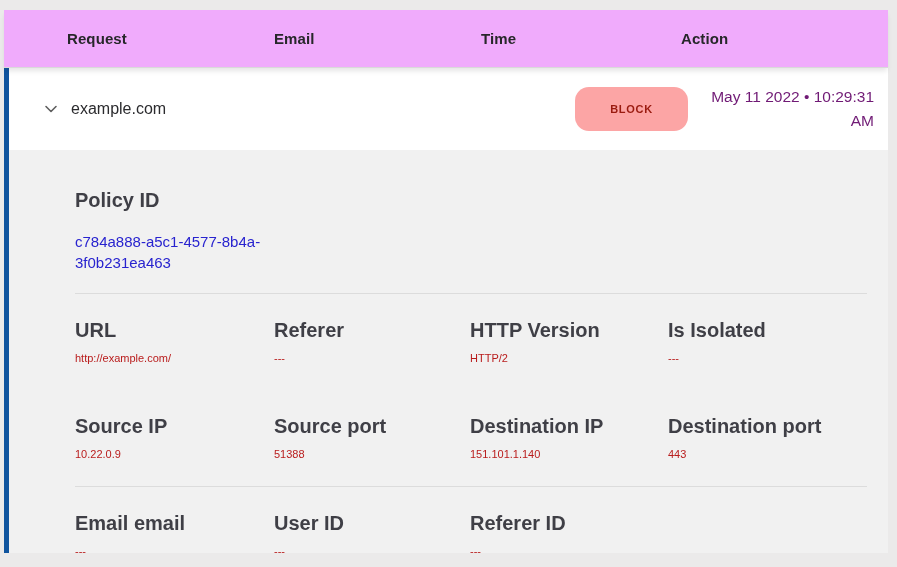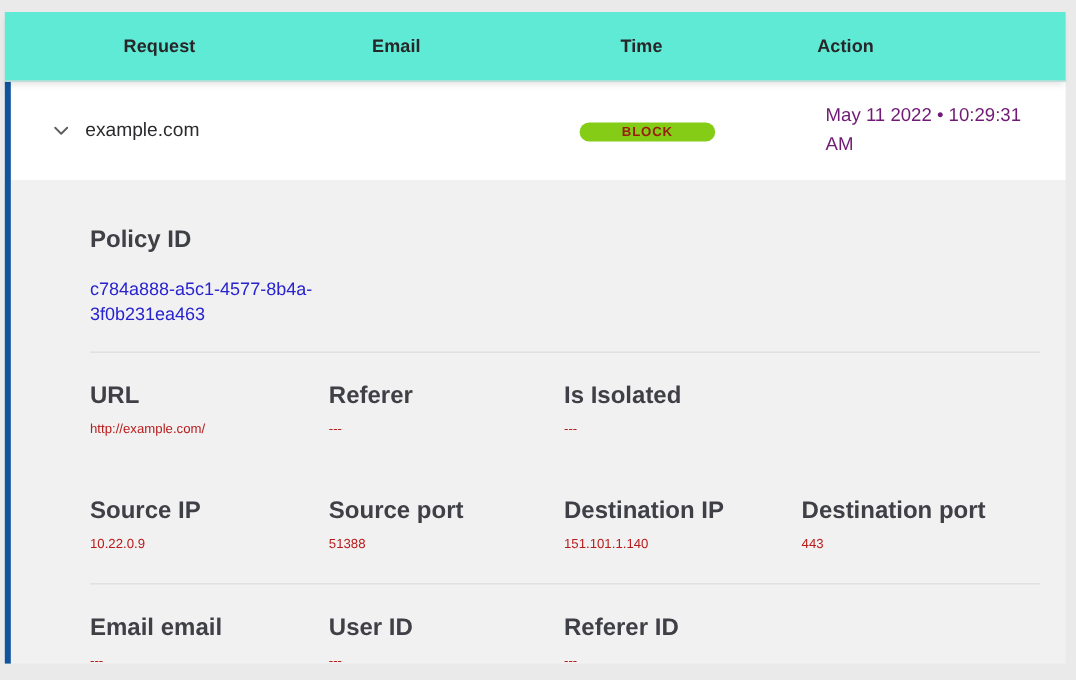--- a/index.html
+++ b/index.html
@@ -16,12 +16,11 @@
   
   .table-header {
     position: absolute; left: 4px; right: 9px; top: 10px; height: 58px;
-    background: #5eead4;
+    background: #f0abfc;
     display: flex; align-items: center;
     border-bottom: 1px solid #d9d9d9;
     box-shadow: 0 4px 5px -1px rgba(0,0,0,0.10);
     z-index: 2;
-    padding-left: 36px;
   }
   .th { font-size: 15px; font-weight: bold; color: #27272a; letter-spacing: .1px; }
   .th-request { width: 270px; padding-left: 63px; }

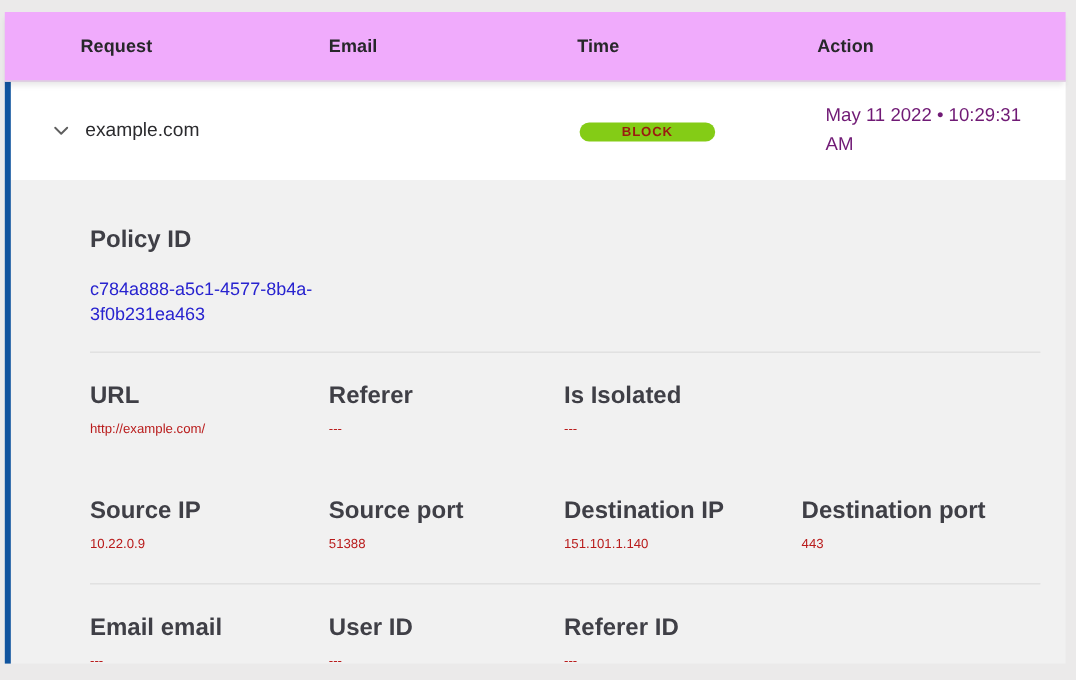--- a/index.html
+++ b/index.html
@@ -36,6 +36,7 @@
     display: flex; align-items: center;
     cursor: pointer;
     z-index: 1;
+    text-align: right;
   }
   .cell-request { width: 265px; display: flex; align-items: center; }
   .chevron { margin-left: 33px; width: 17px; height: 17px; display: inline-flex;

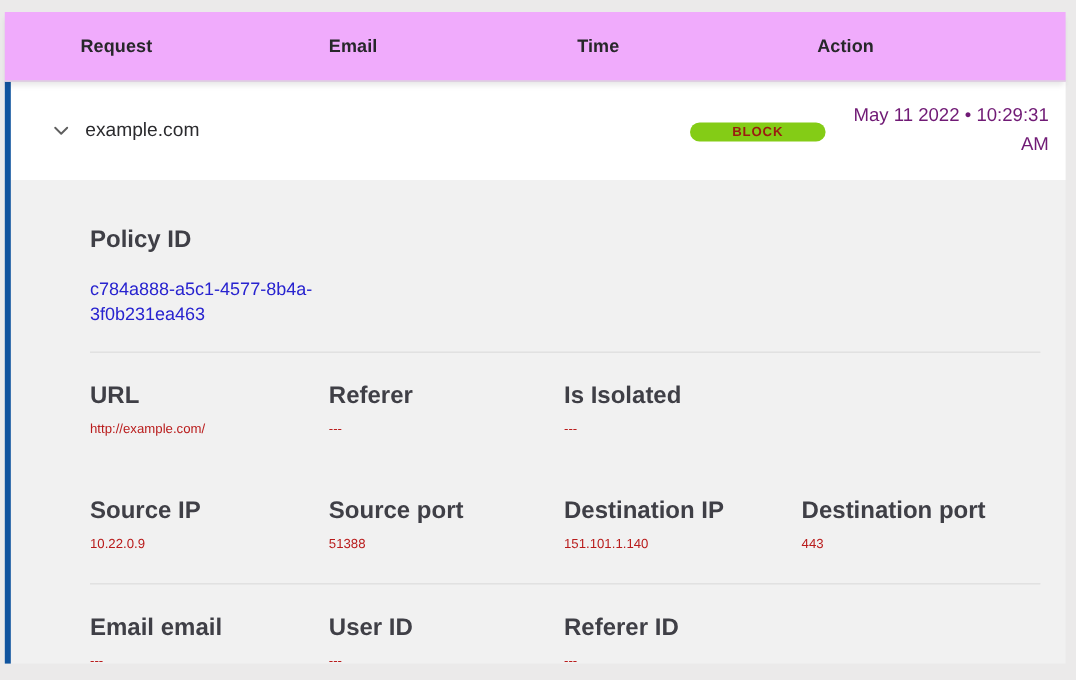--- a/index.html
+++ b/index.html
@@ -46,8 +46,8 @@
   .cell-action { width: 207px; }
   .badge-block {
     display: inline-flex; align-items: center; justify-content: center;
-    min-width: 113px; height: 16px; margin-left: 2px;
-    background: #84cc16; color: #9a1b10;
+    min-width: 113px; height: 44px; margin-left: 2px;
+    background: #fca5a5; color: #9a1b10;
     border-radius: 14px;
     font-size: 11px; font-weight: bold; letter-spacing: .7px;
   }

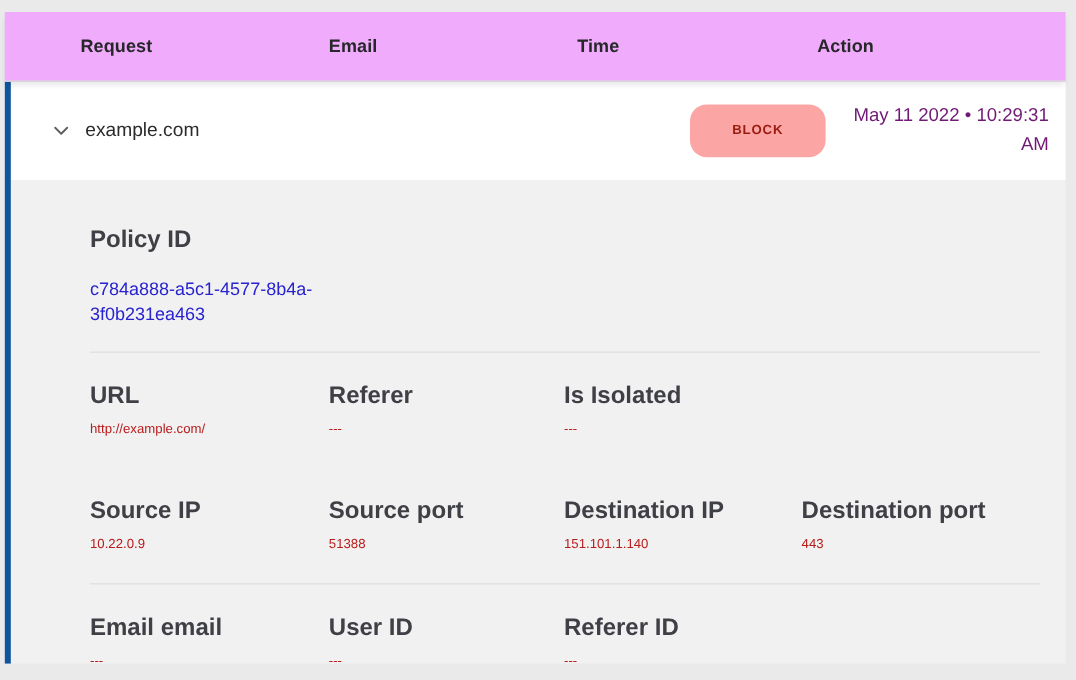--- a/index.html
+++ b/index.html
@@ -126,6 +126,10 @@
         <div class="field-value">---</div>
       </div>
       <div>
+        <div class="field-label">HTTP Version</div>
+        <div class="field-value">HTTP/2</div>
+      </div>
+      <div>
         <div class="field-label">Is Isolated</div>
         <div class="field-value">---</div>
       </div>

